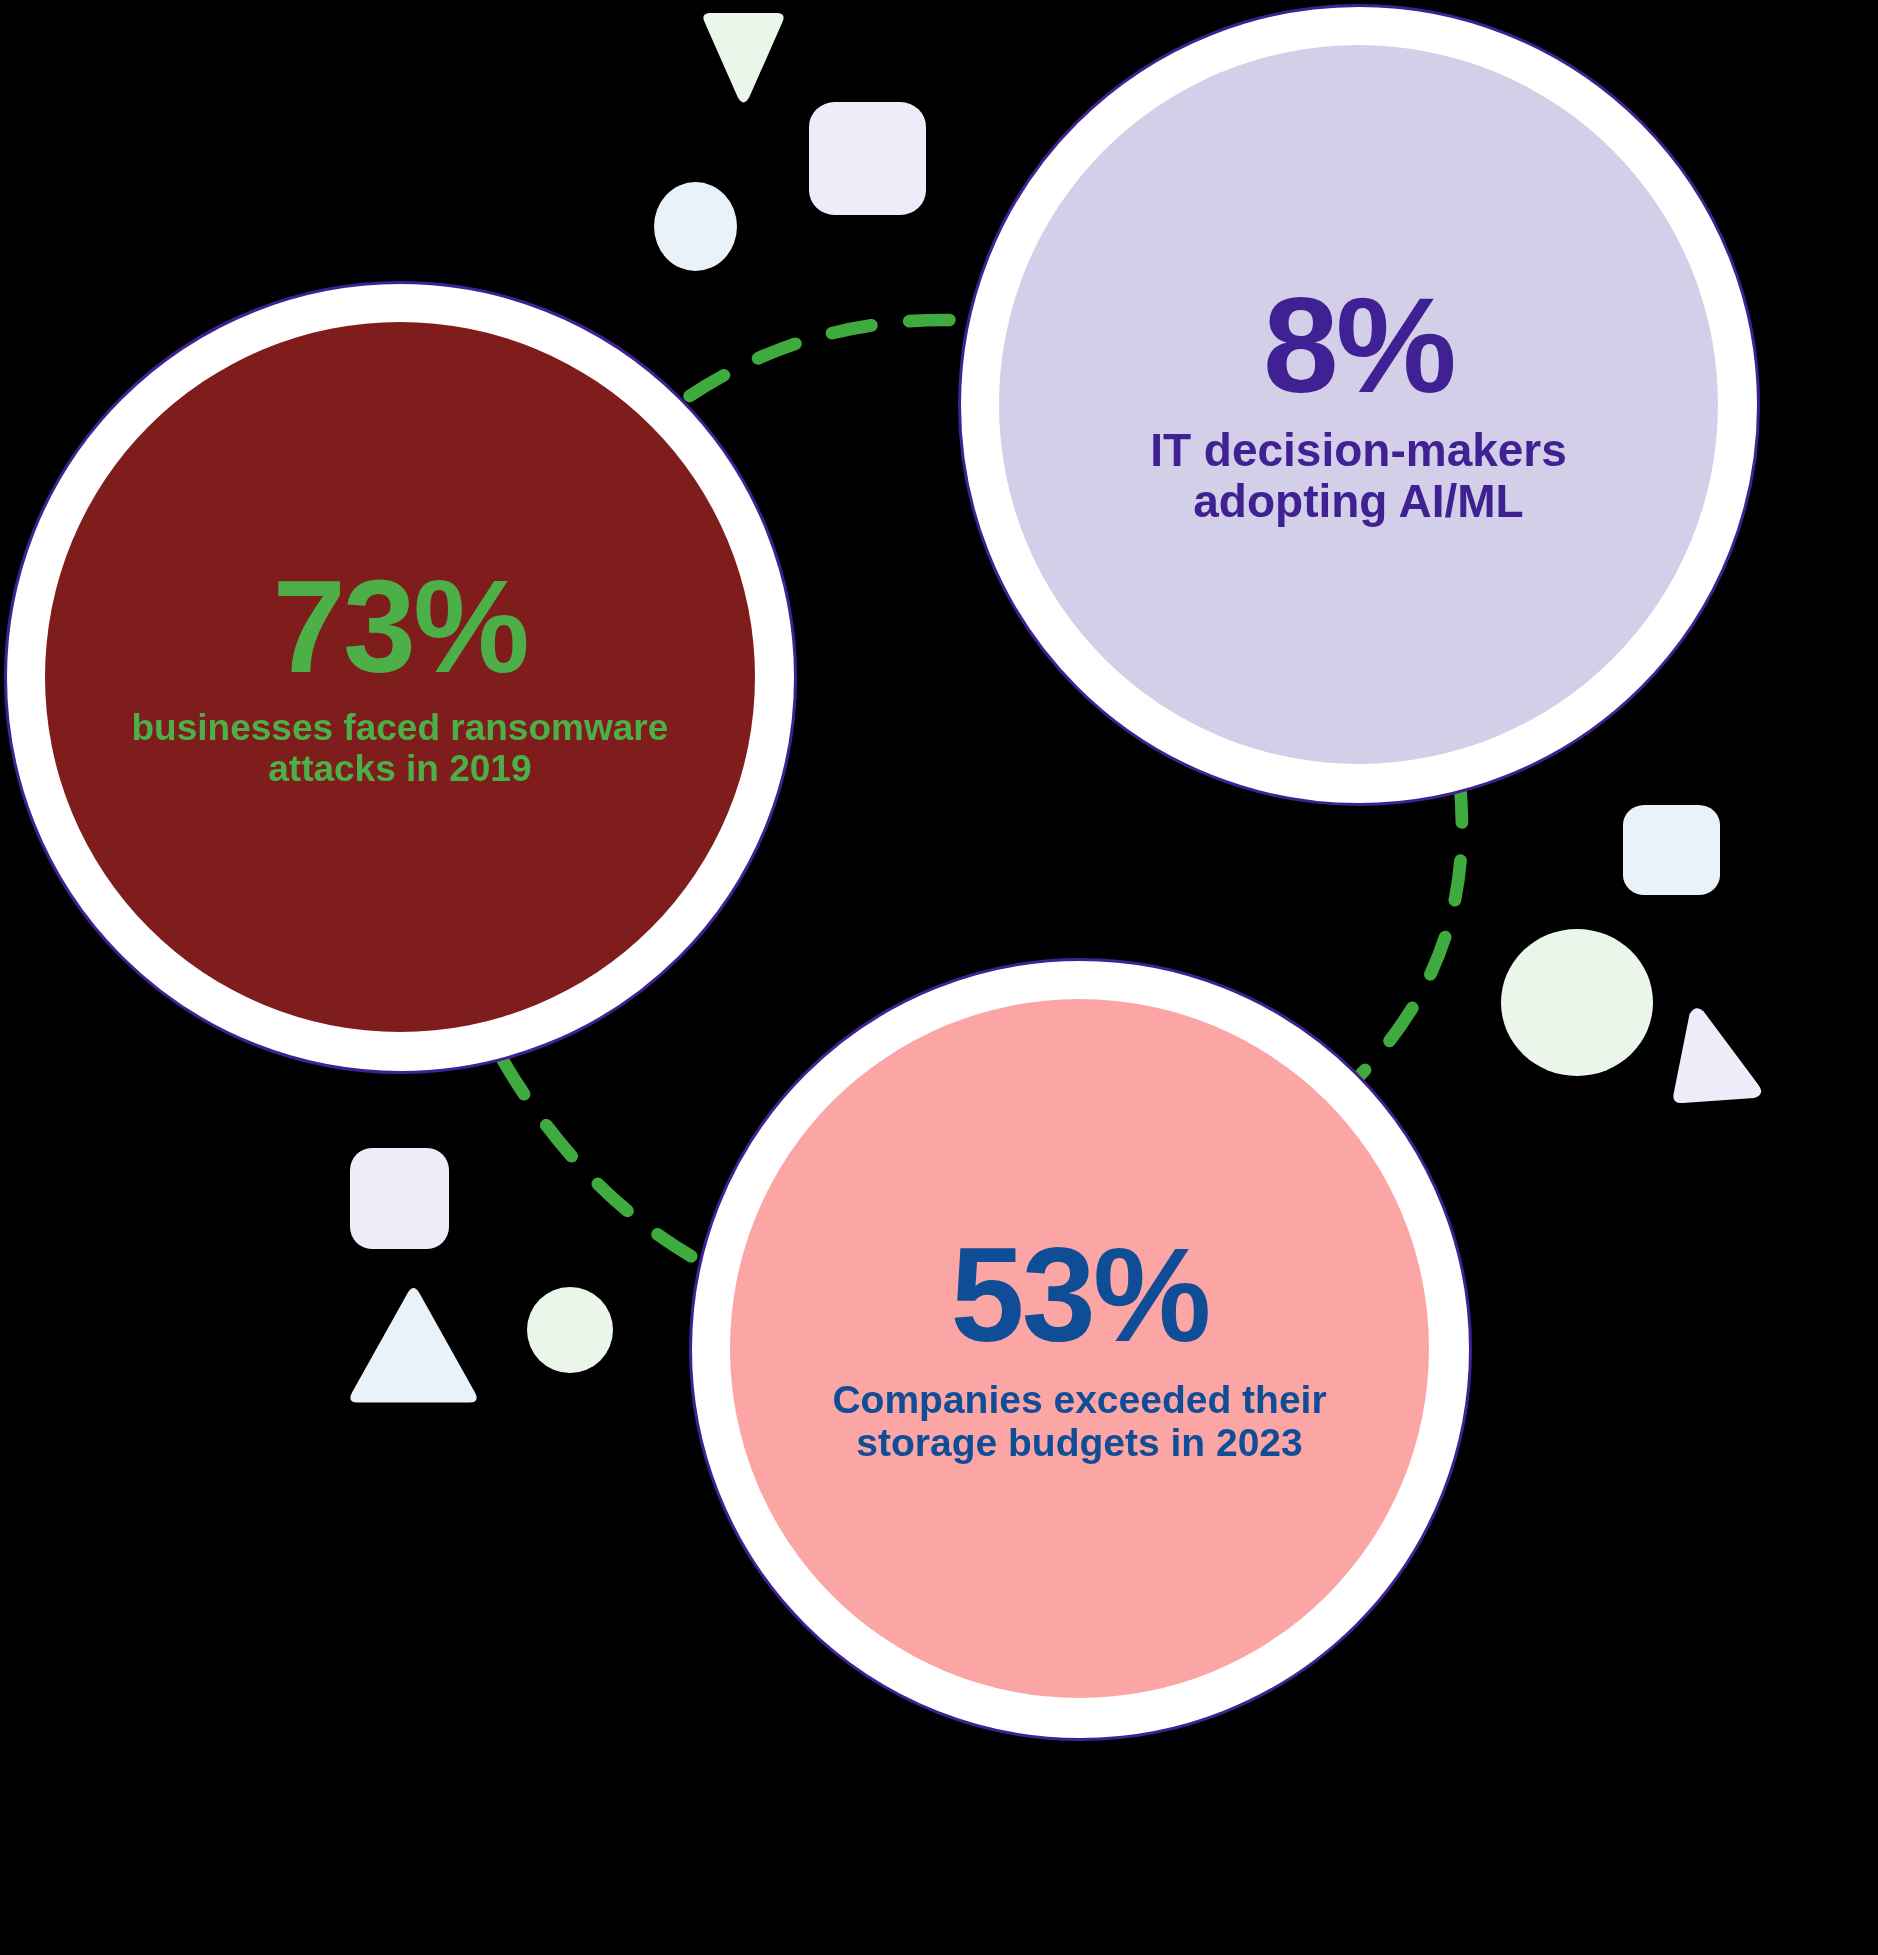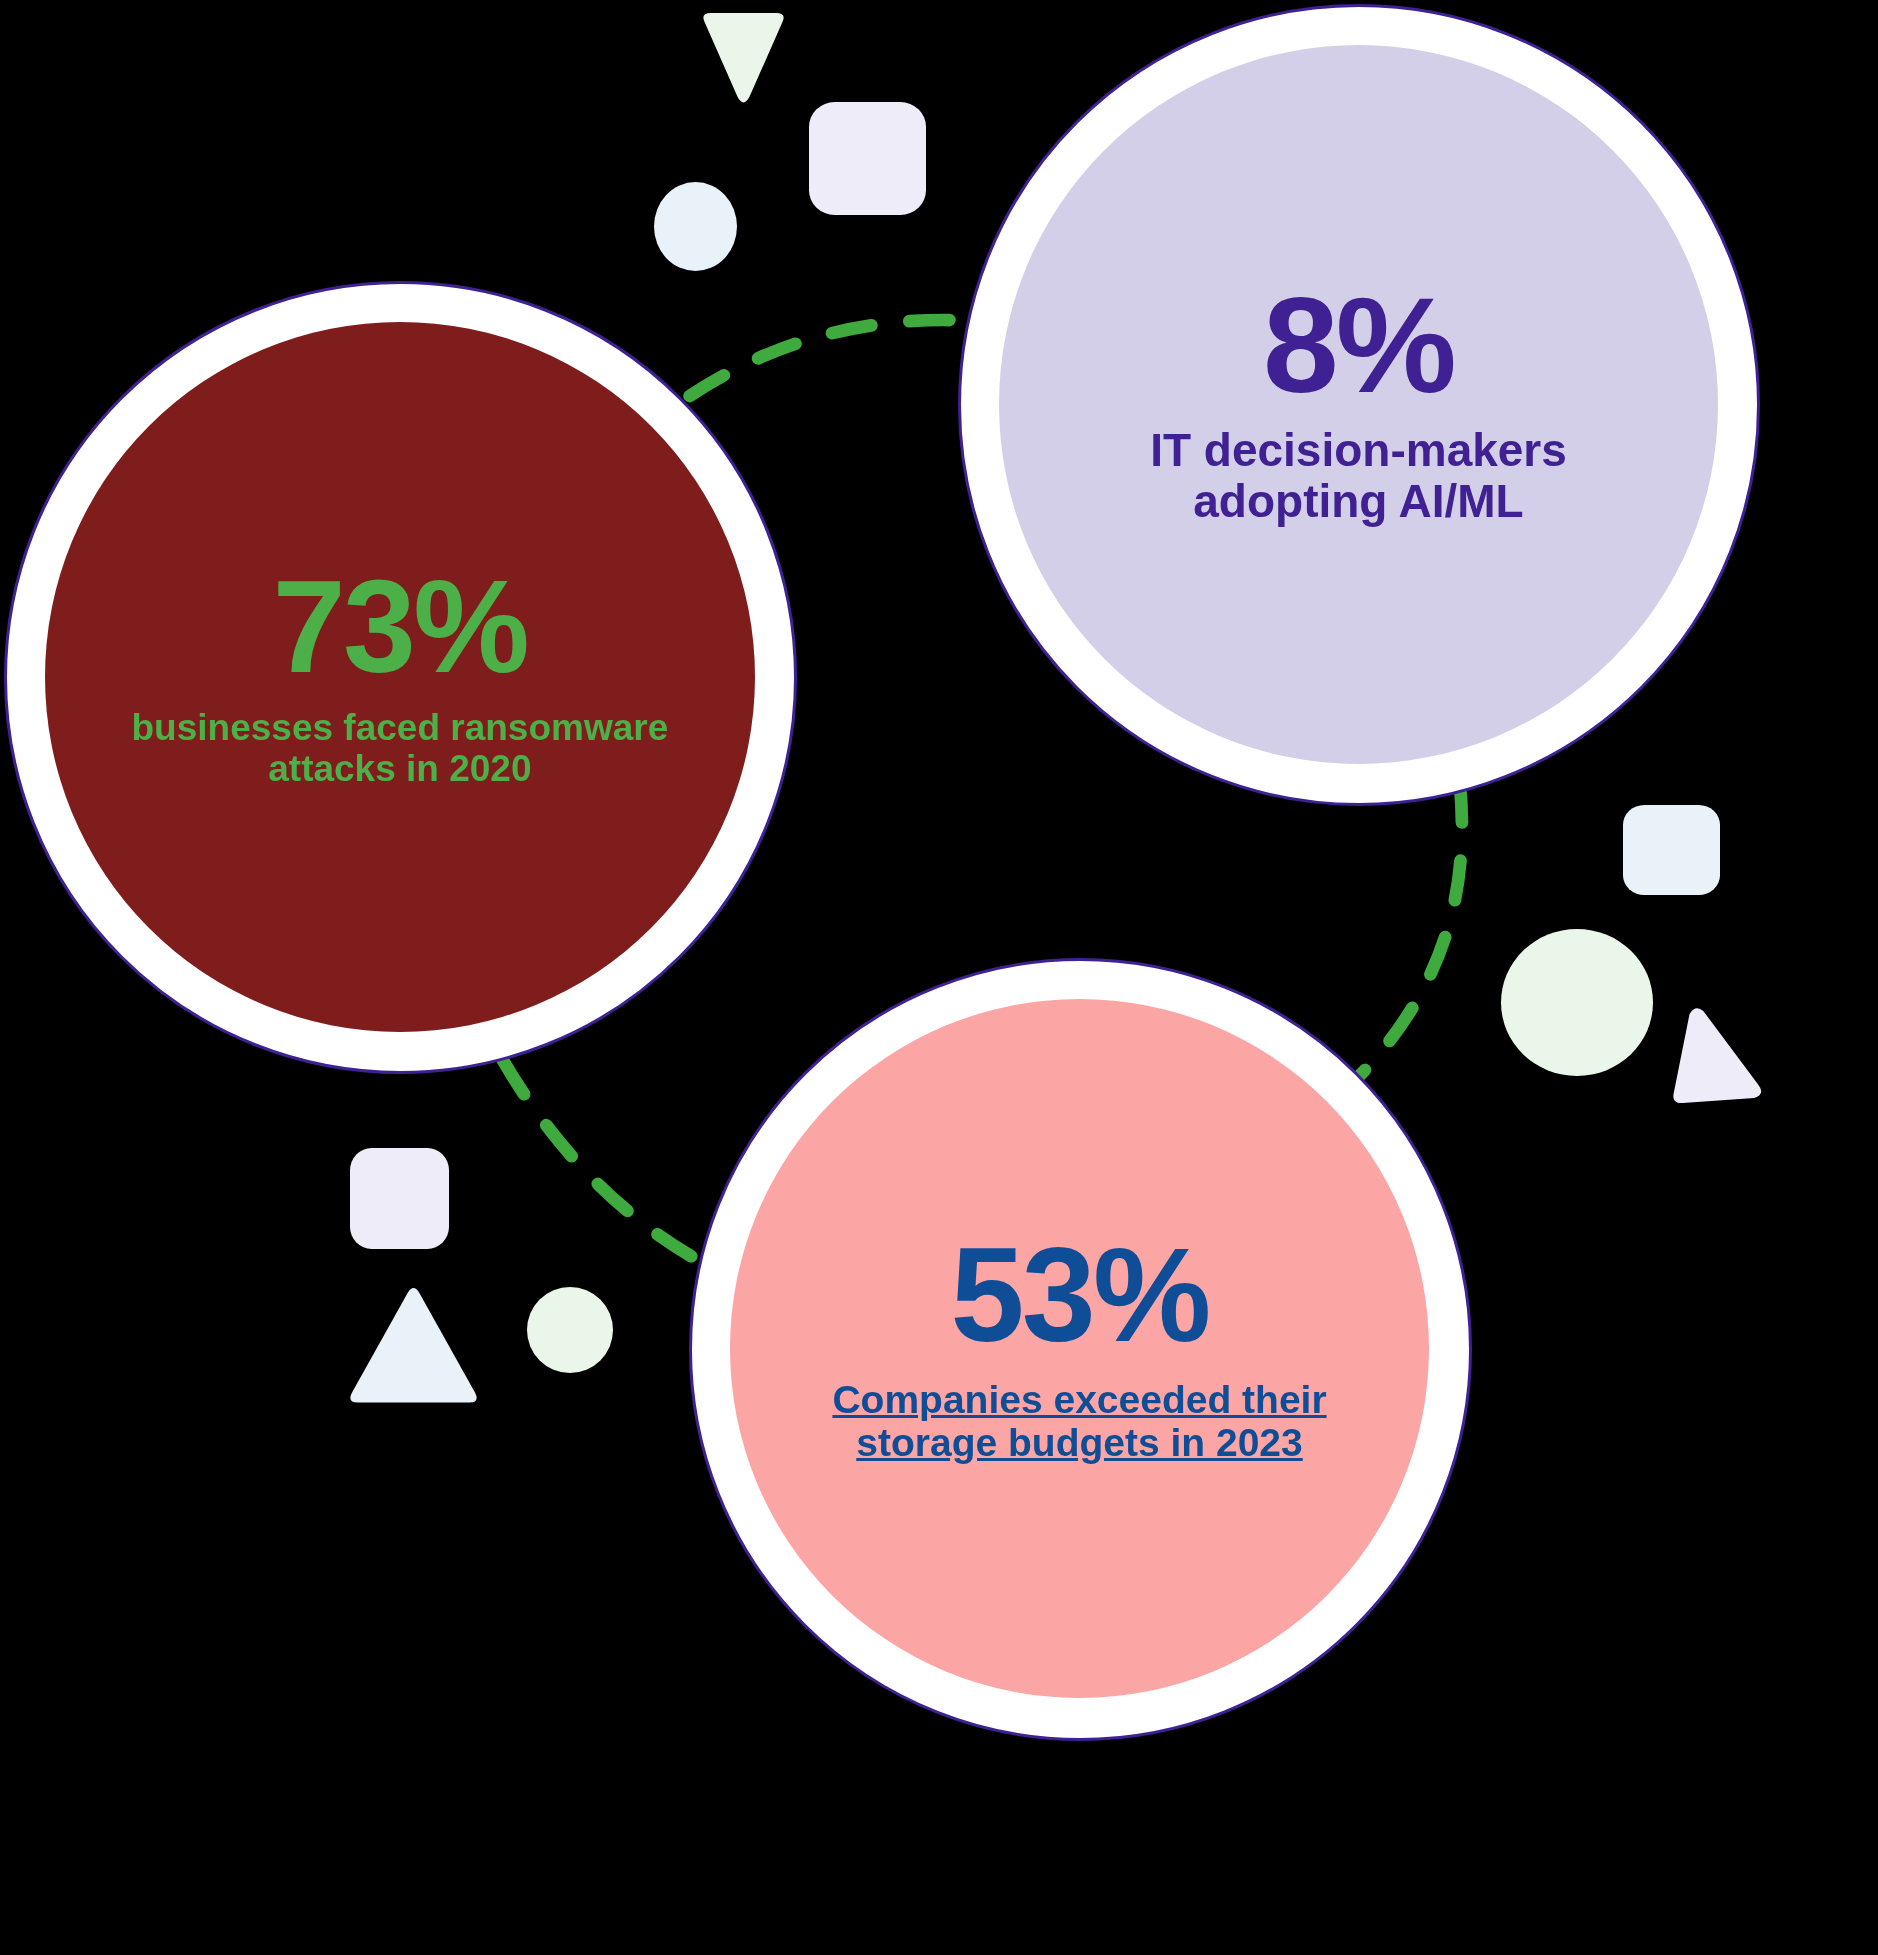--- a/index.html
+++ b/index.html
@@ -197,7 +197,7 @@
   <div class="stat-circle" id="circle-ransomware">
     <div class="stat-inner">
       <div class="stat-value">73%</div>
-      <div class="stat-label">businesses faced ransomware attacks in 2020</div>
+      <div class="stat-label">businesses faced ransomware attacks in 2019</div>
     </div>
   </div>
 

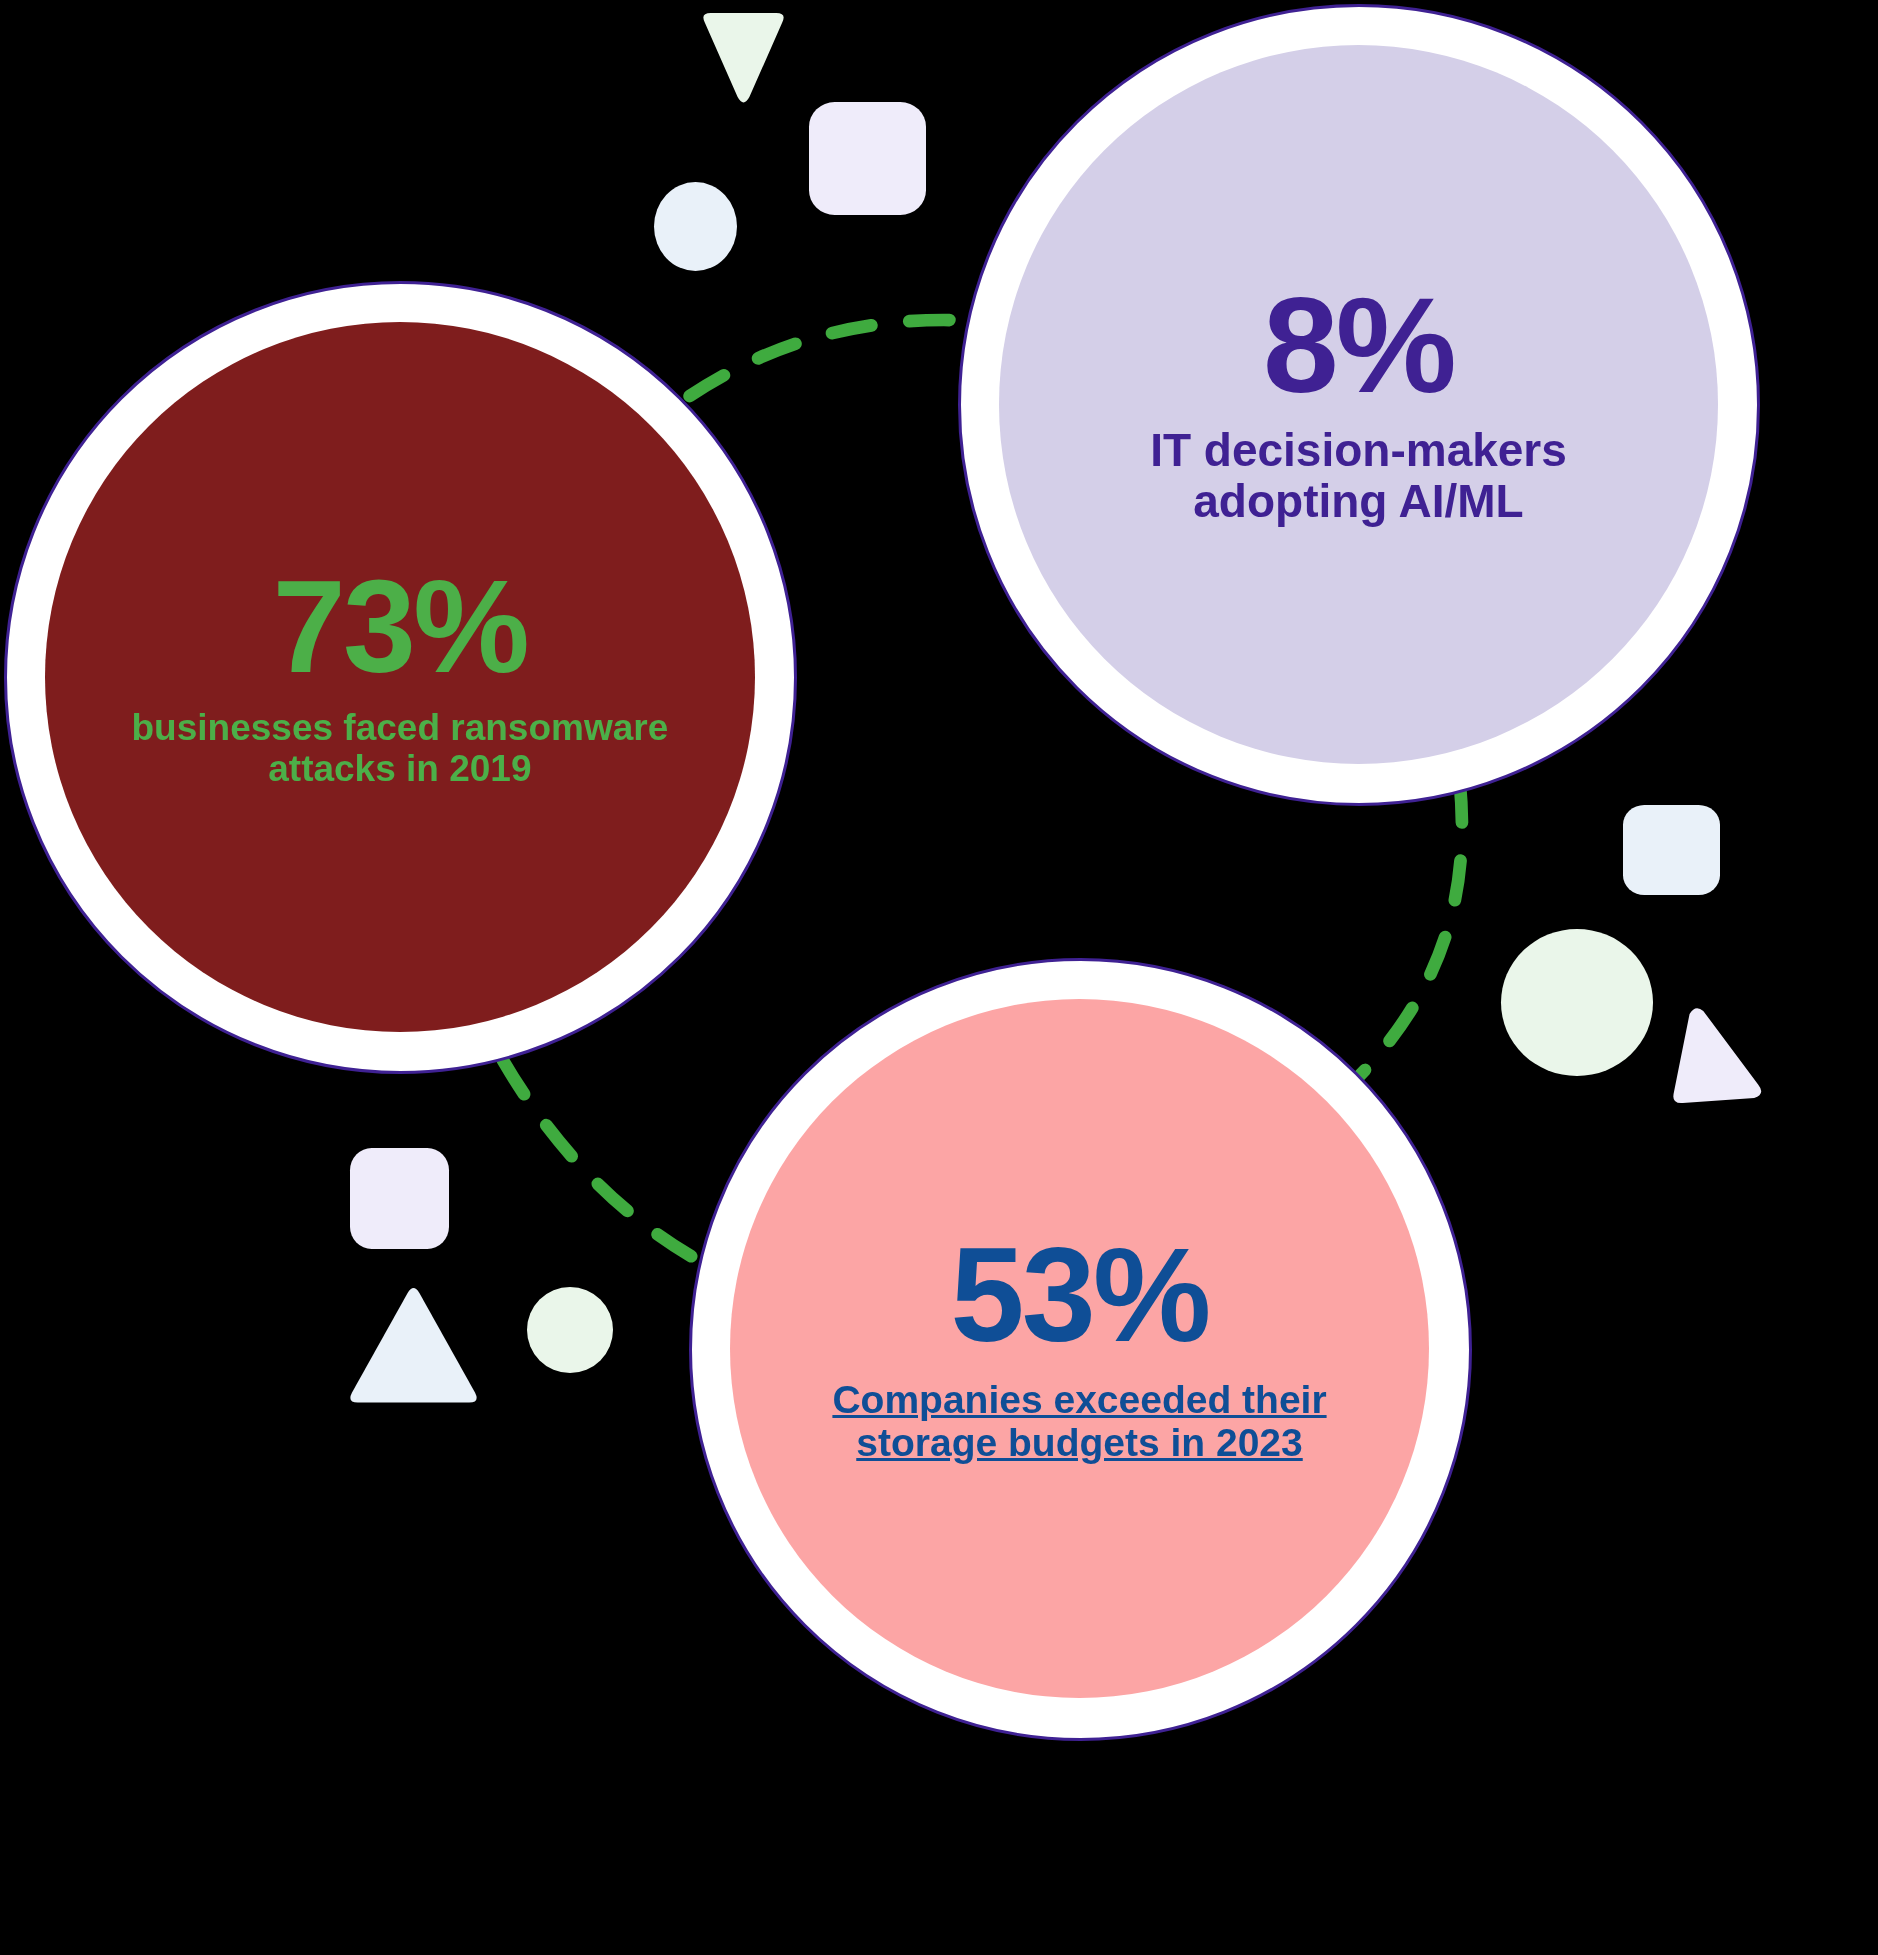--- a/index.html
+++ b/index.html
@@ -152,7 +152,6 @@
     font-size: 39px;
     margin-top: 19.6px;
     max-width: 518px;
-    text-decoration: underline;
   }
 </style>
 </head>

